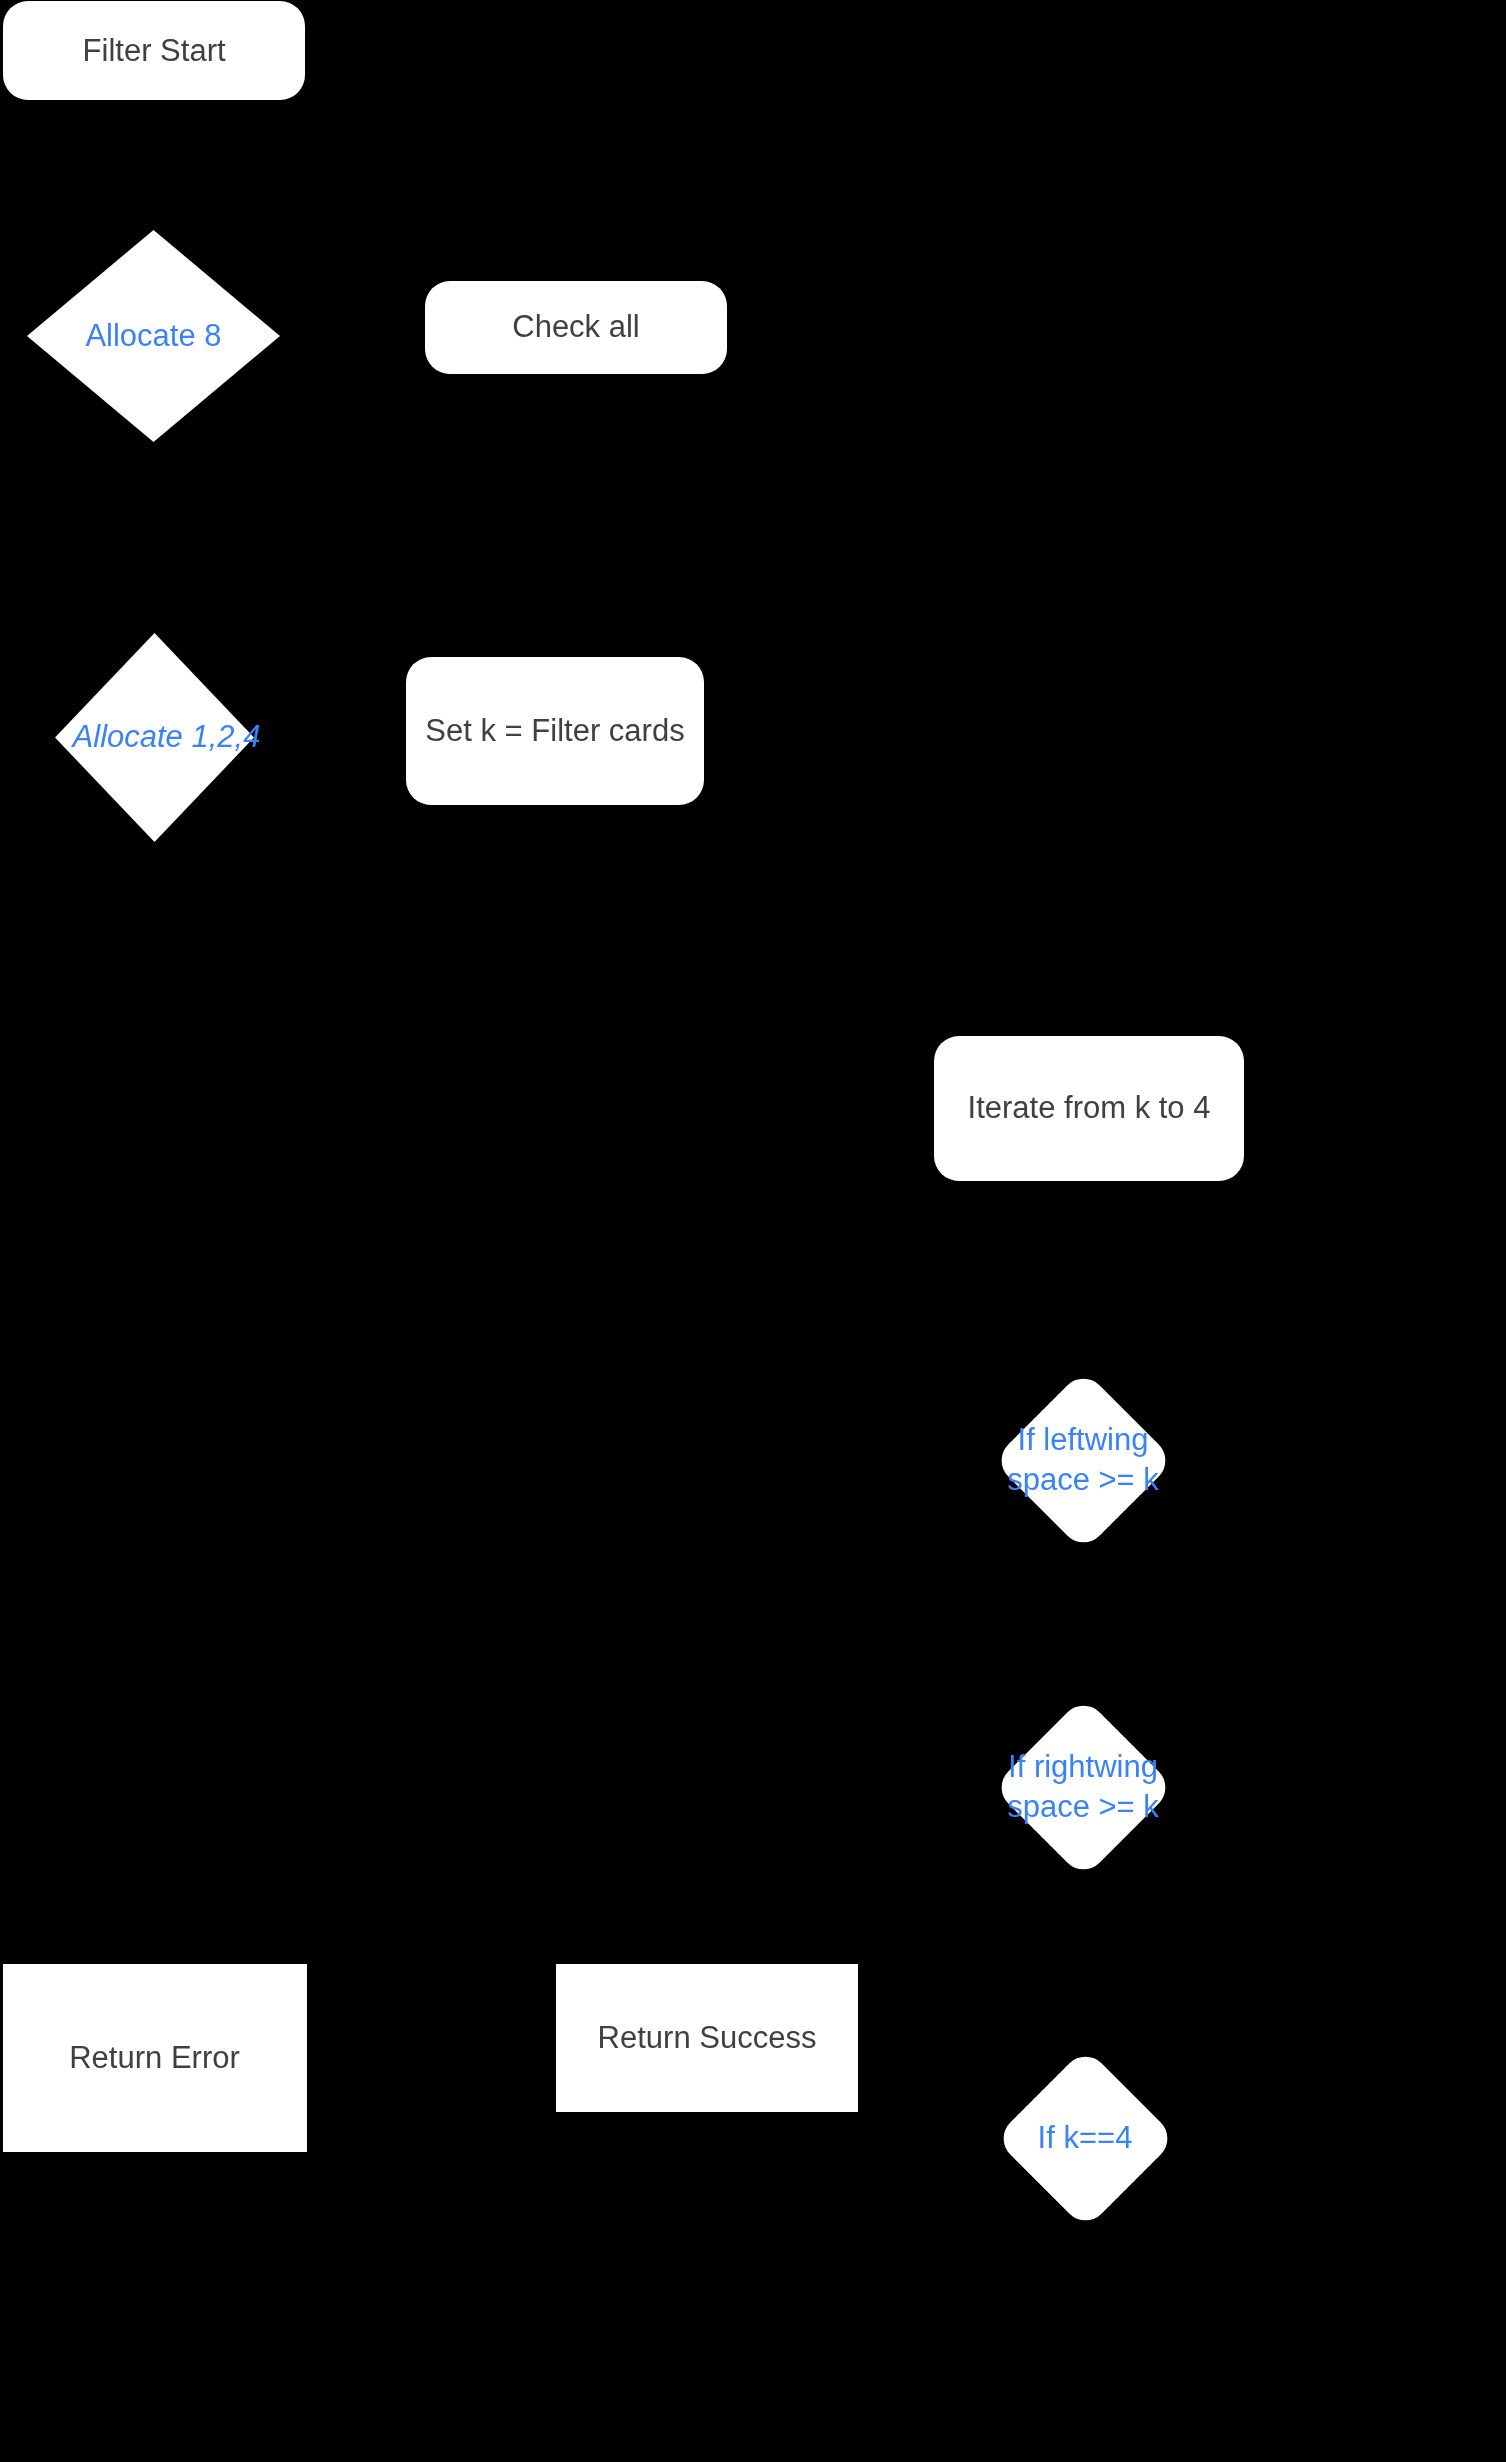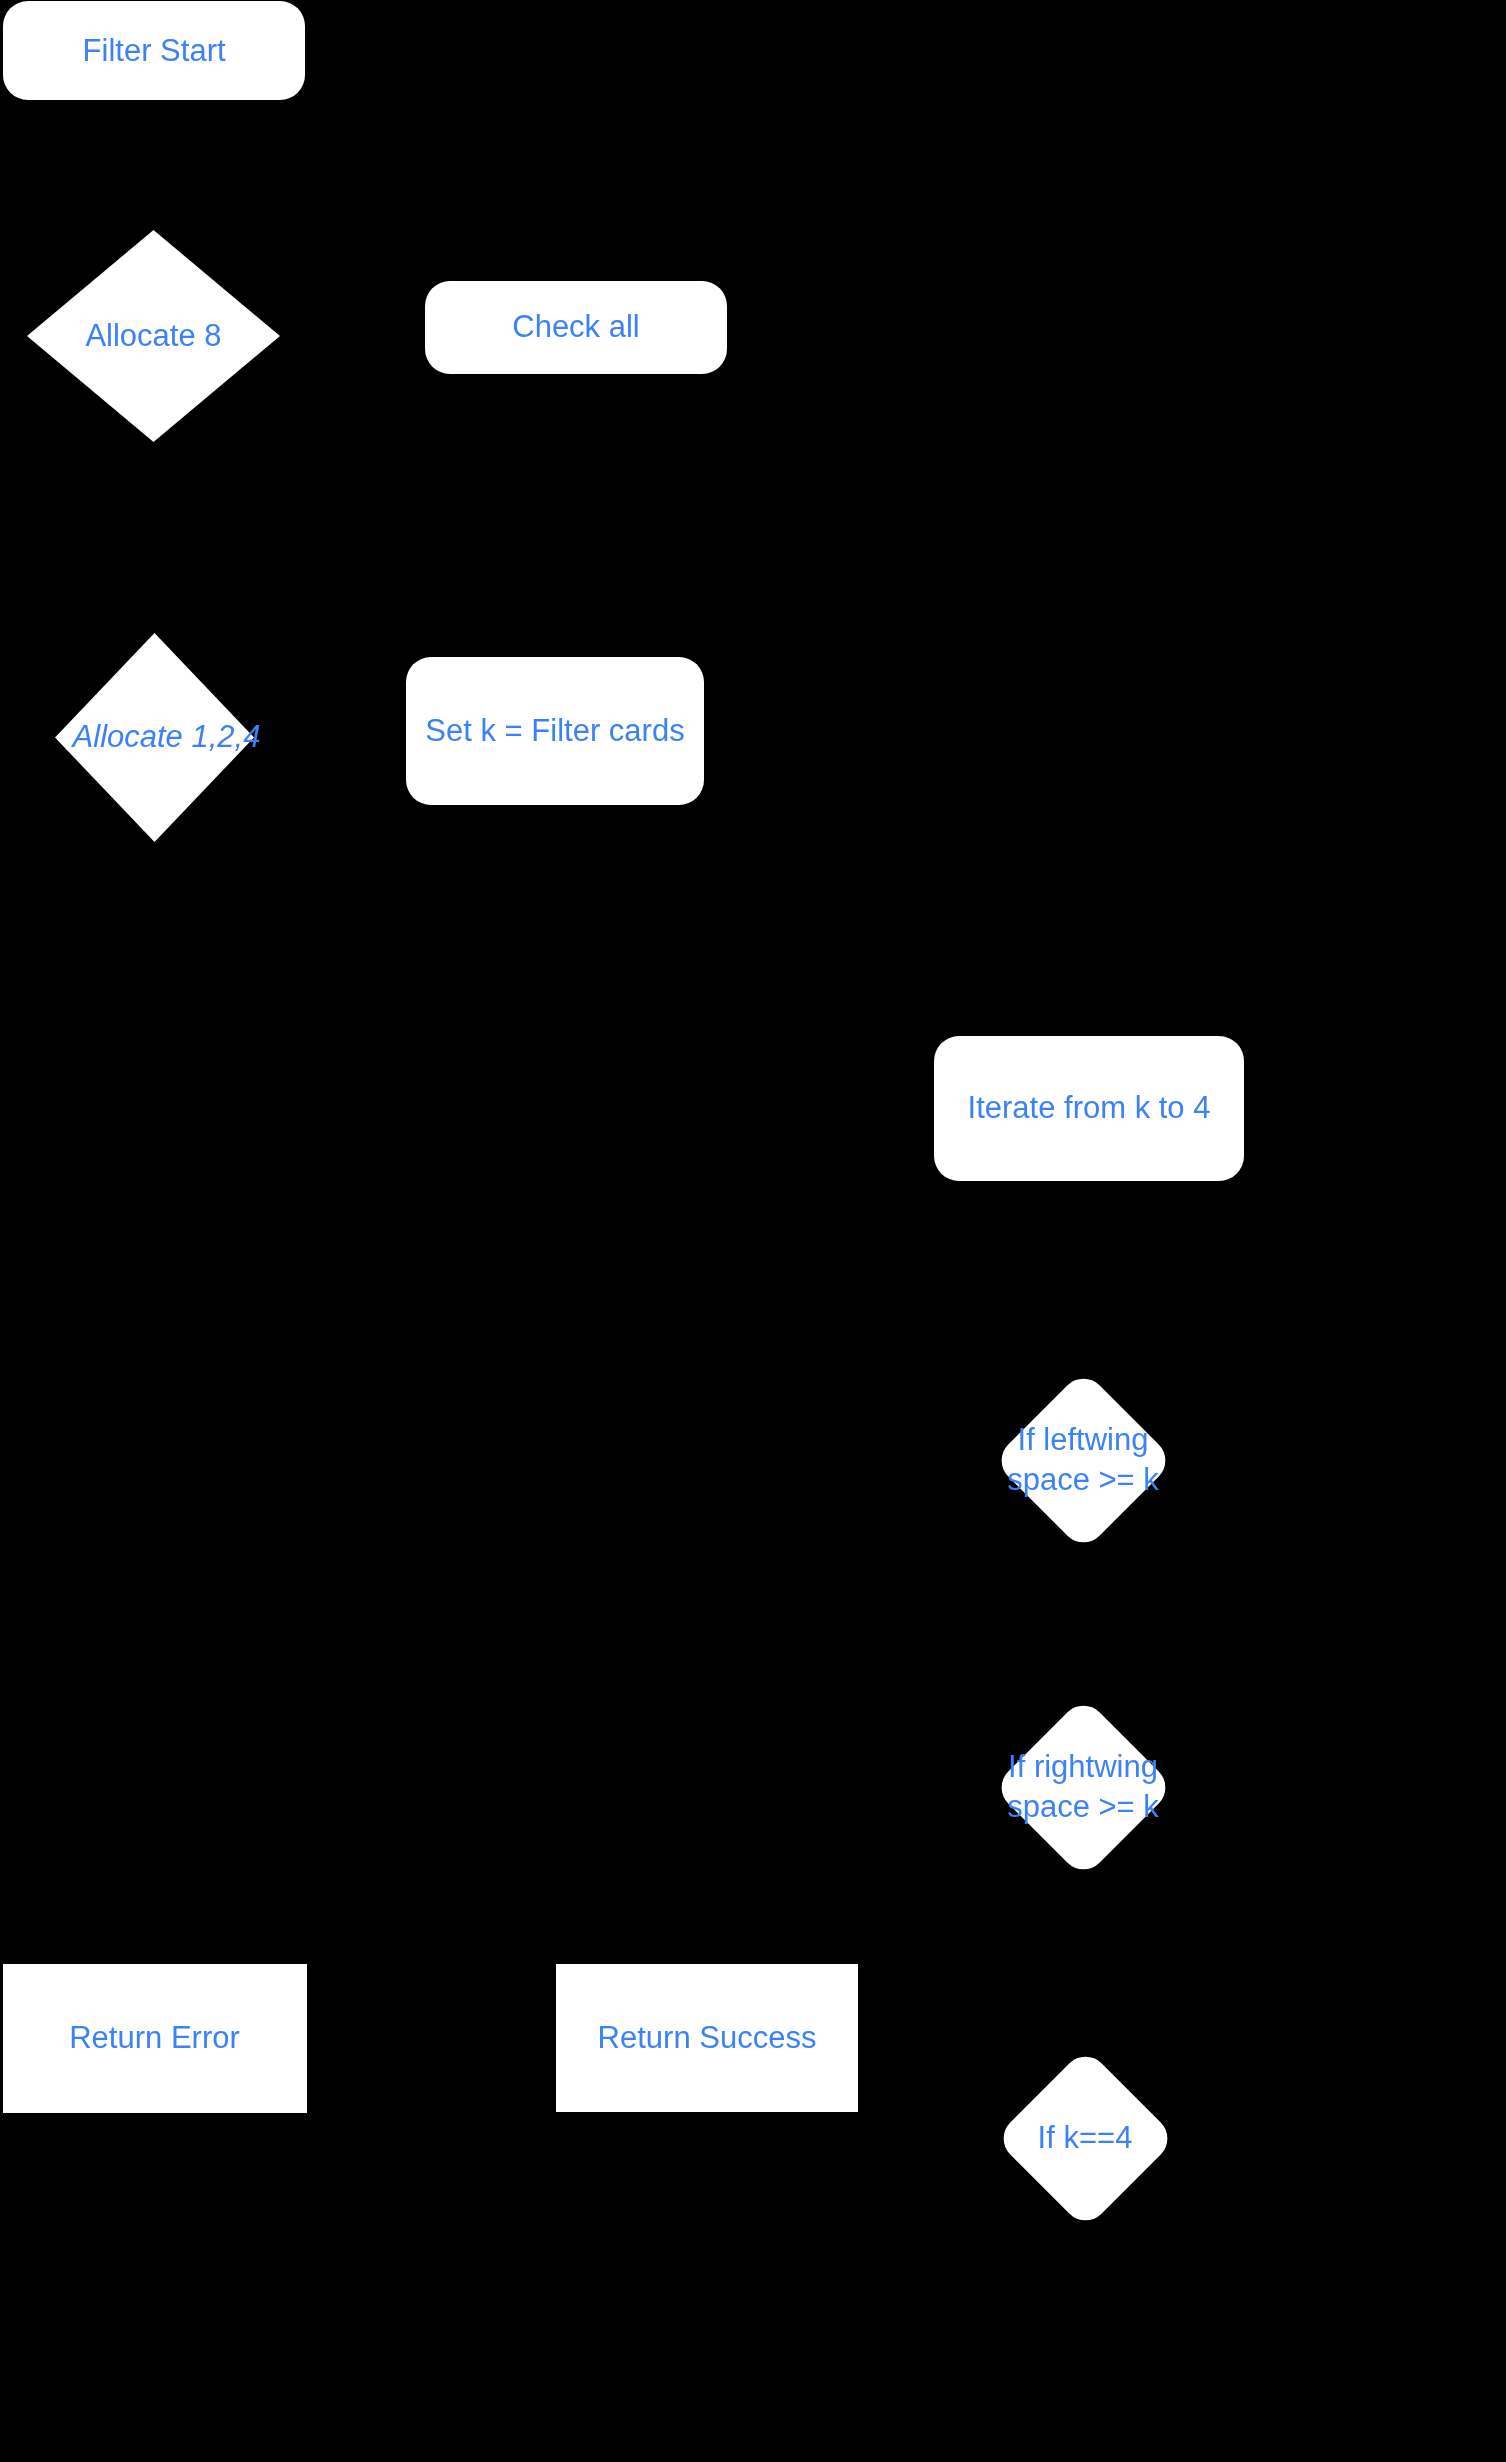--- a/index.html
+++ b/index.html
@@ -24,7 +24,7 @@
     text-align: center;
     font-size: 31px;
     line-height: 1.3;
-    color: #3b82f6;
+    color: #404040;
   }
   .rounded { border-radius: 25px; }
   .rect    { border-radius: 0; }

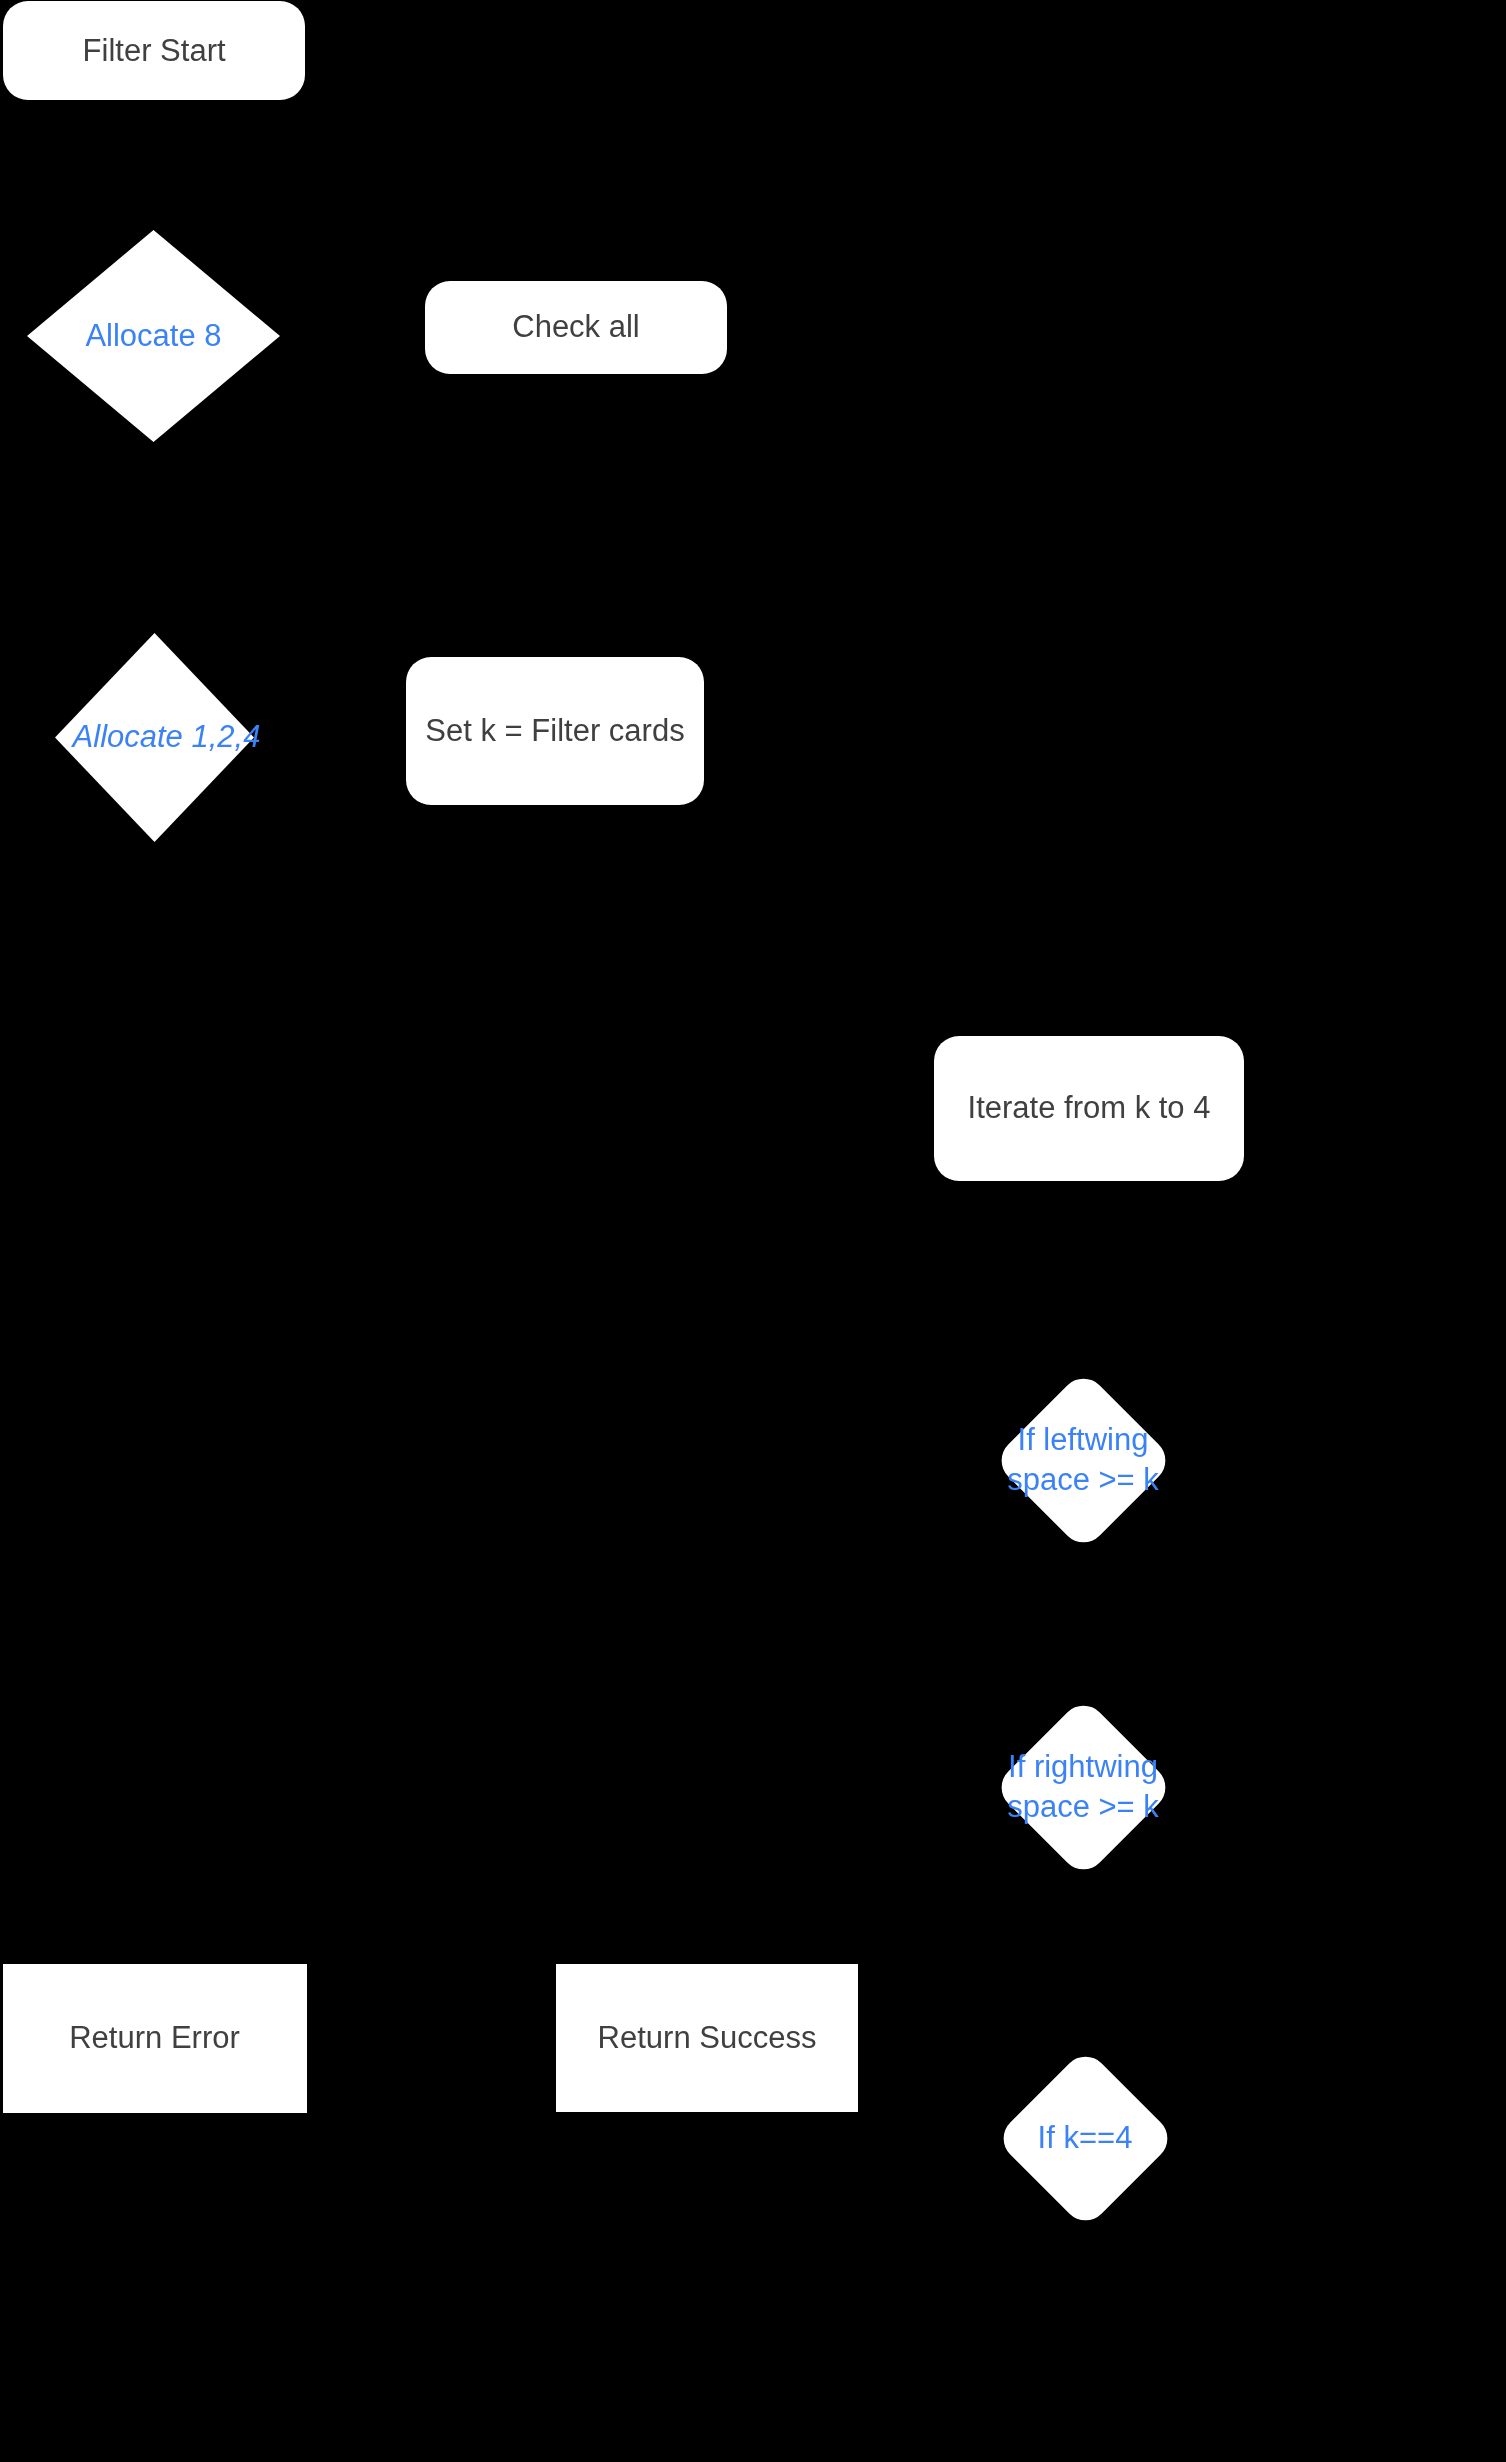--- a/index.html
+++ b/index.html
@@ -78,7 +78,7 @@
   #n-iterate        { left: 934px; top: 1036px; width: 310px; height: 145px; }
   #n-if-leftwing    { left: 992px; top: 1369px; }
   #n-if-rightwing   { left: 992px; top: 1696px; }
-  #n-return-error   { left: 2.5px;    top: 1964px; width: 304px; height: 149px; }
+  #n-return-error   { left: 2.5px;    top: 1964px; width: 304px; height: 188px; }
   #n-return-success { left: 556px;  top: 1964px; width: 302px; height: 148px; }
   #n-if-k4          { left: 994px; top: 2047px; }
   .nowrap { white-space: nowrap; }

